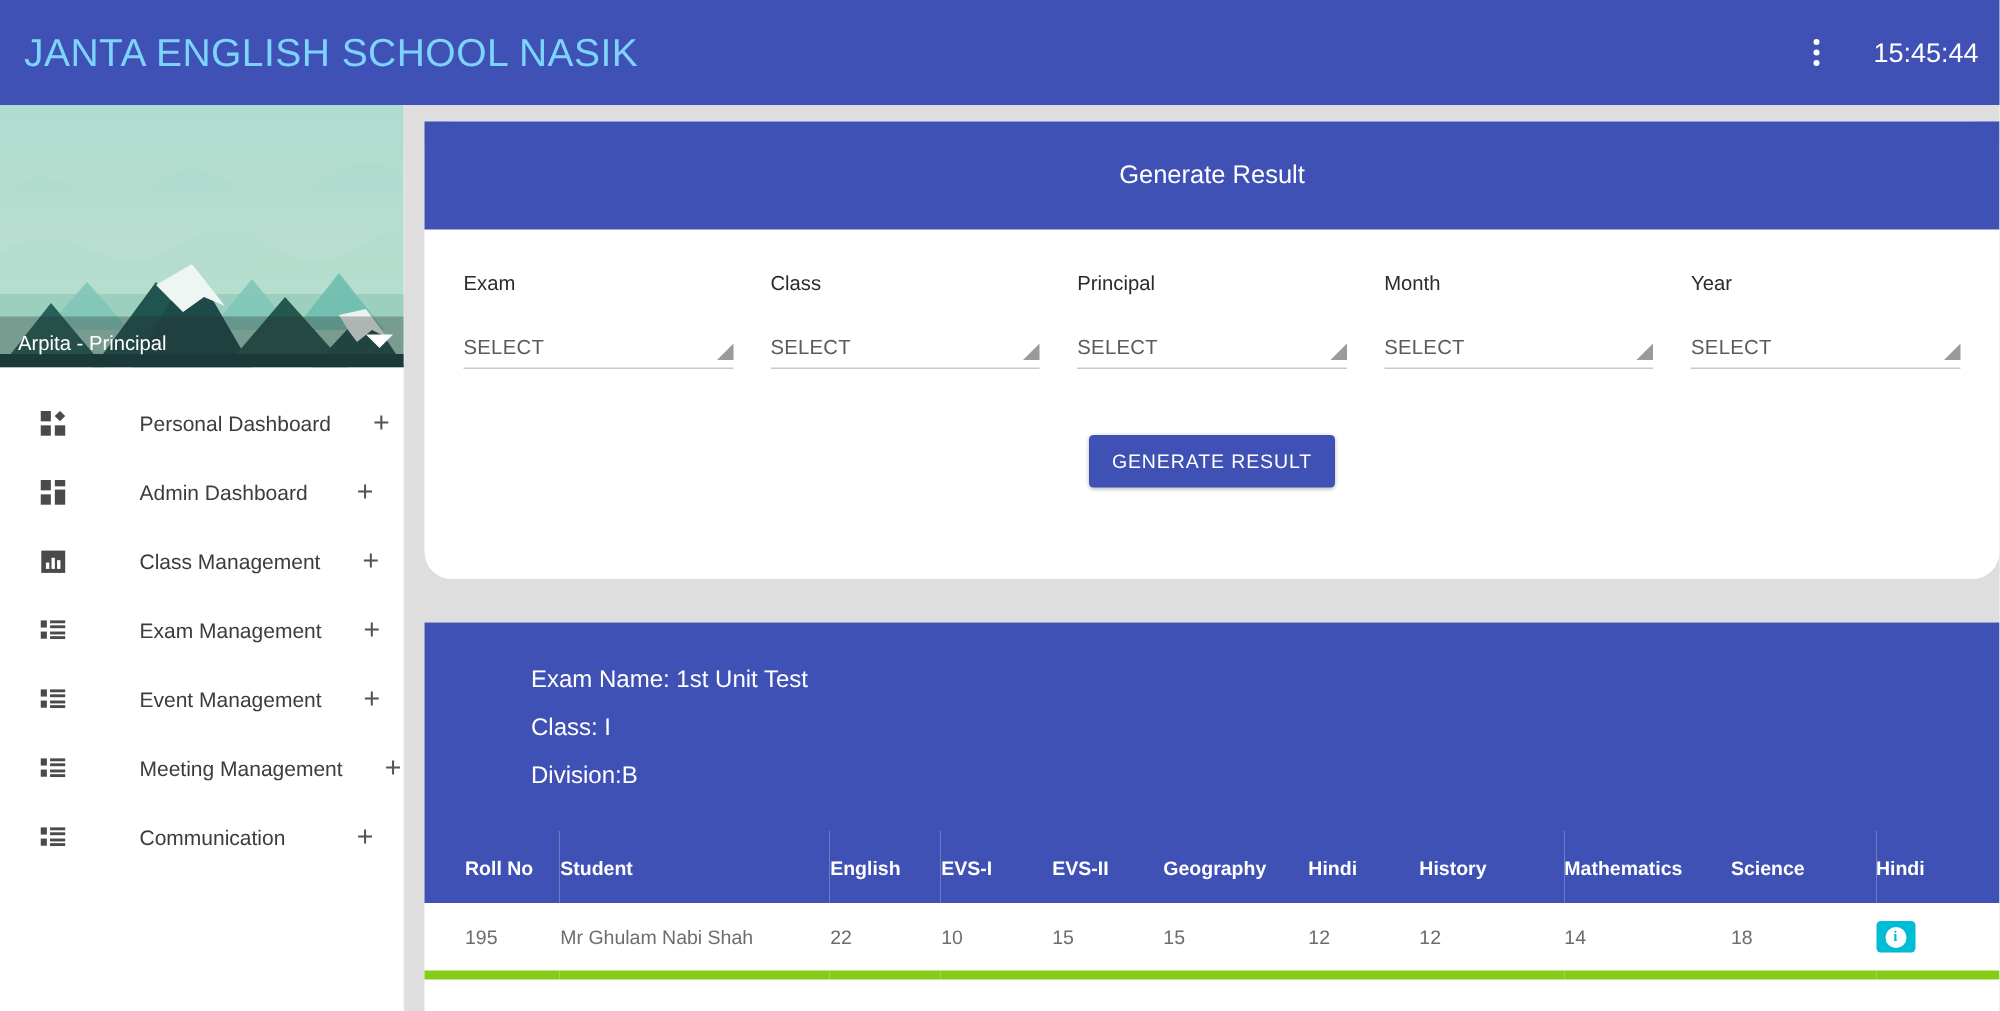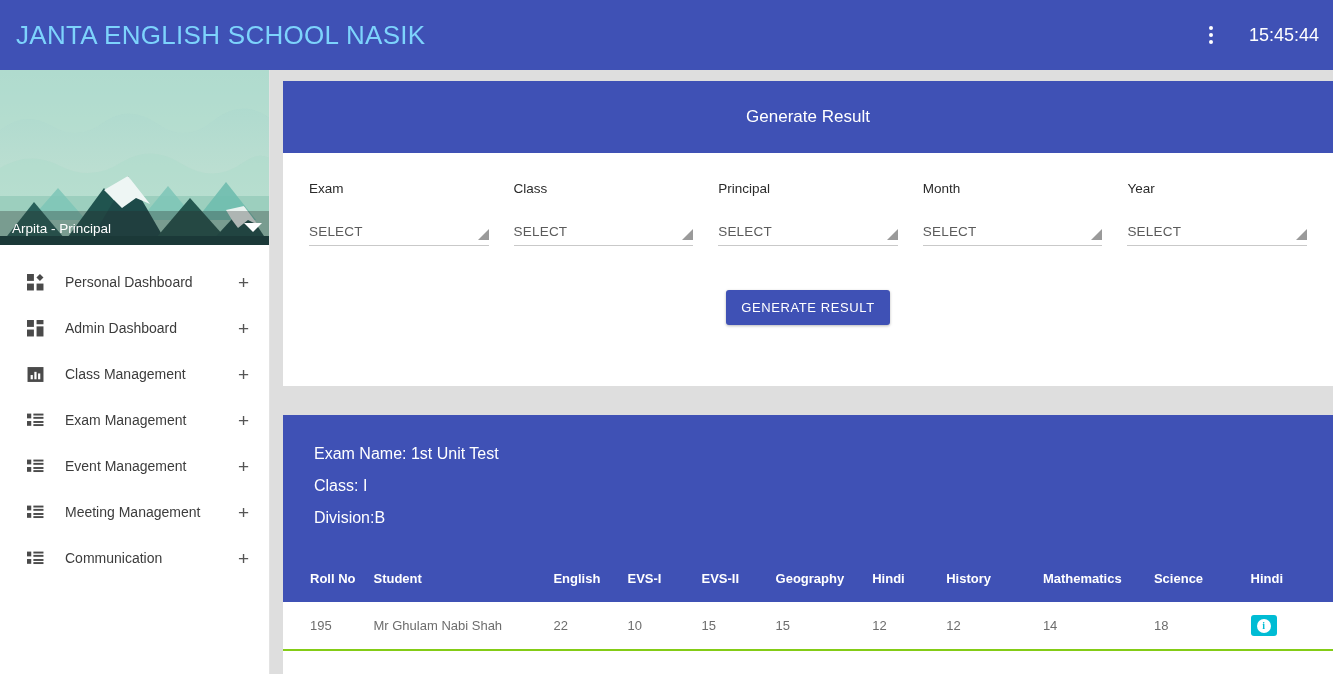--- a/index.html
+++ b/index.html
@@ -123,6 +123,7 @@
     position: absolute; top: 11px; left: 13px;
     width: 1050px; height: 305px;
     background: #ffffff;
+    border-radius: 18px;
   }
   .panel-head {
     height: 72px;

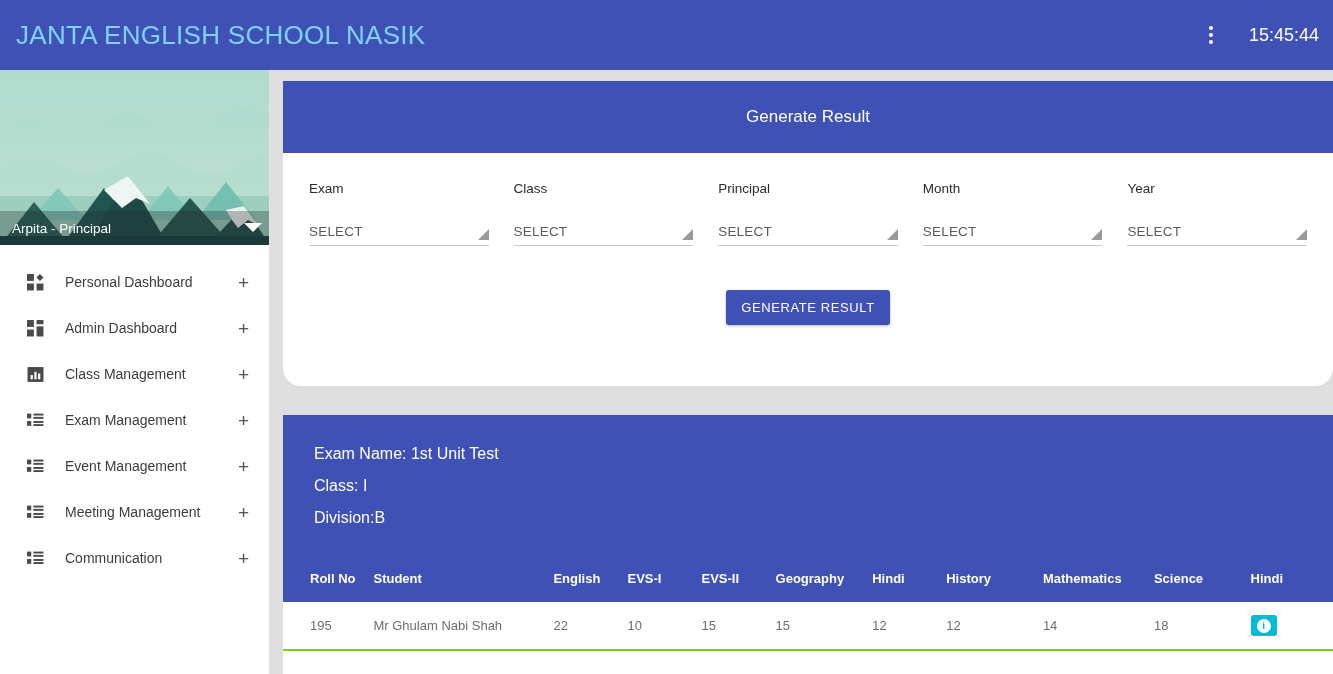--- a/index.html
+++ b/index.html
@@ -88,6 +88,7 @@
     display: flex; align-items: center;
     padding: 0 20px 0 26px;
     cursor: pointer;
+    gap: 28px;
   }
   .menu-icon {
     width: 18px; height: 18px;

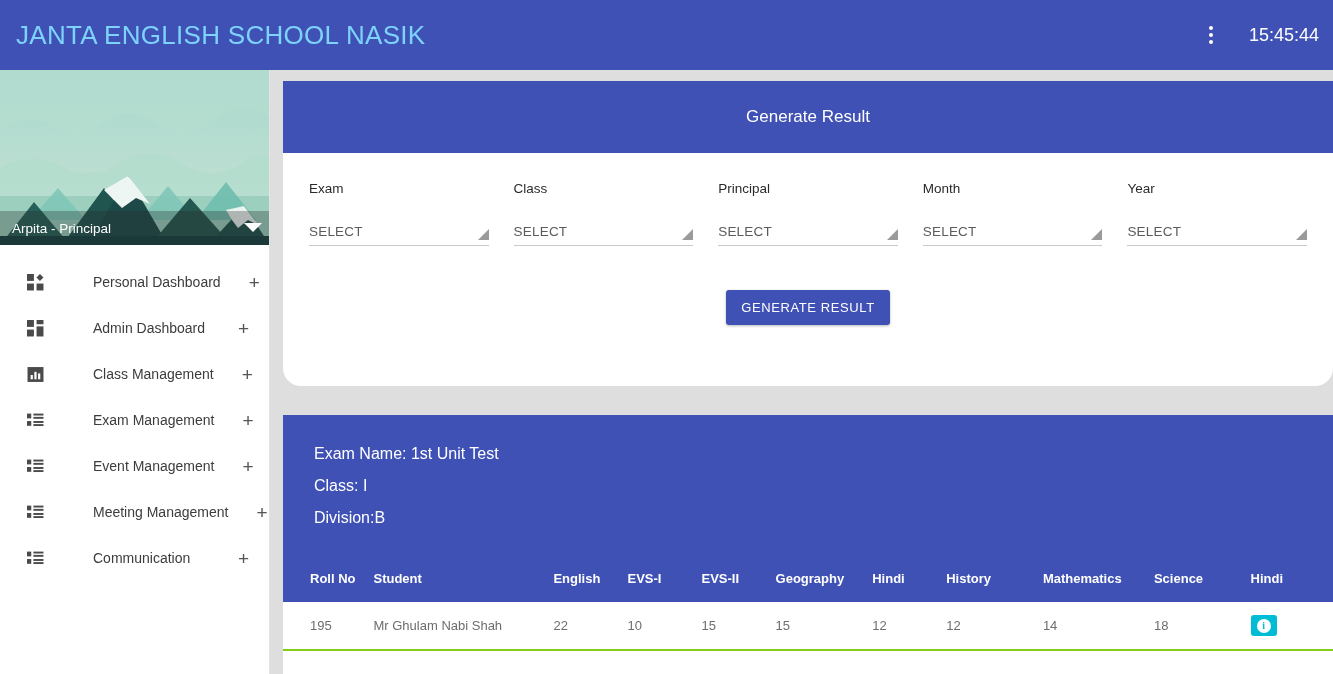--- a/index.html
+++ b/index.html
@@ -198,6 +198,7 @@
     font-size: 16px;
     line-height: 32px;
     white-space: nowrap;
+    margin-left: 40px;
   }
 
   table.result {

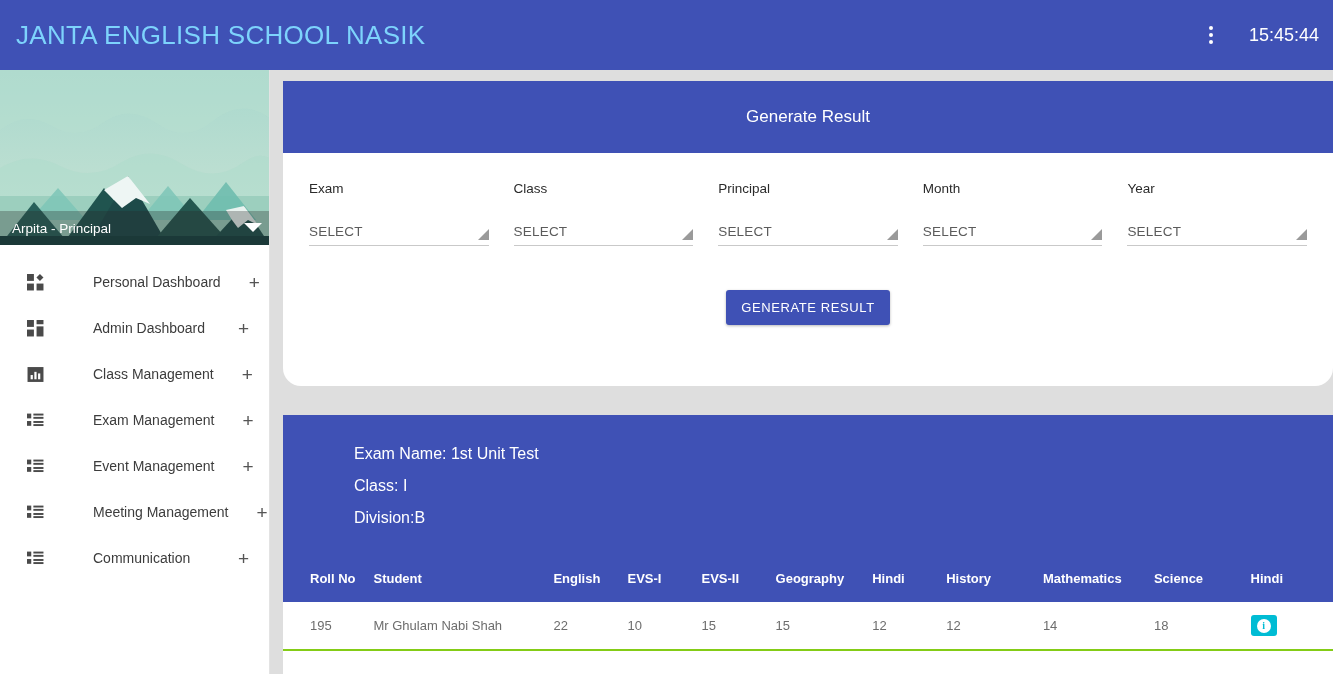--- a/index.html
+++ b/index.html
@@ -223,7 +223,7 @@
     height: 48px;
     padding: 0;
     vertical-align: middle;
-    border-bottom: 2px solid #84cc16;
+    border-bottom: 6px solid #84cc16;
     white-space: nowrap;
   }
   .c-roll   { width: 88px;  padding-left: 27px !important; }

